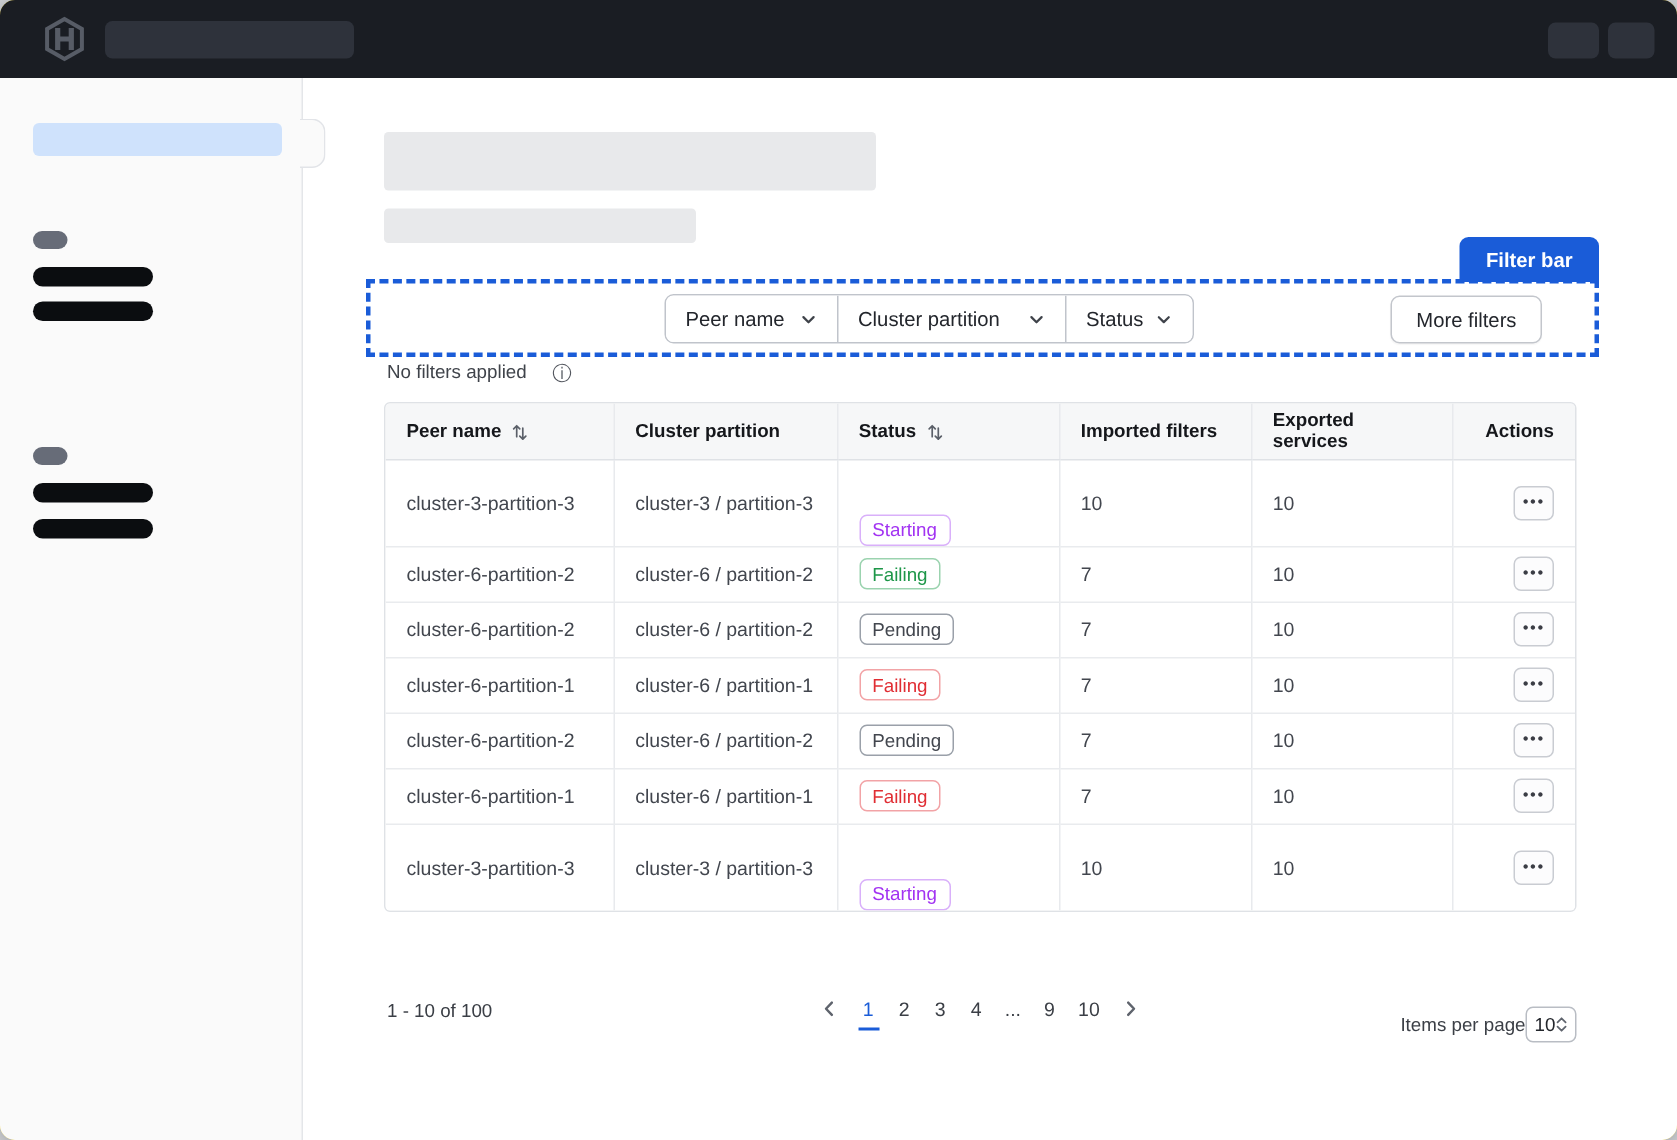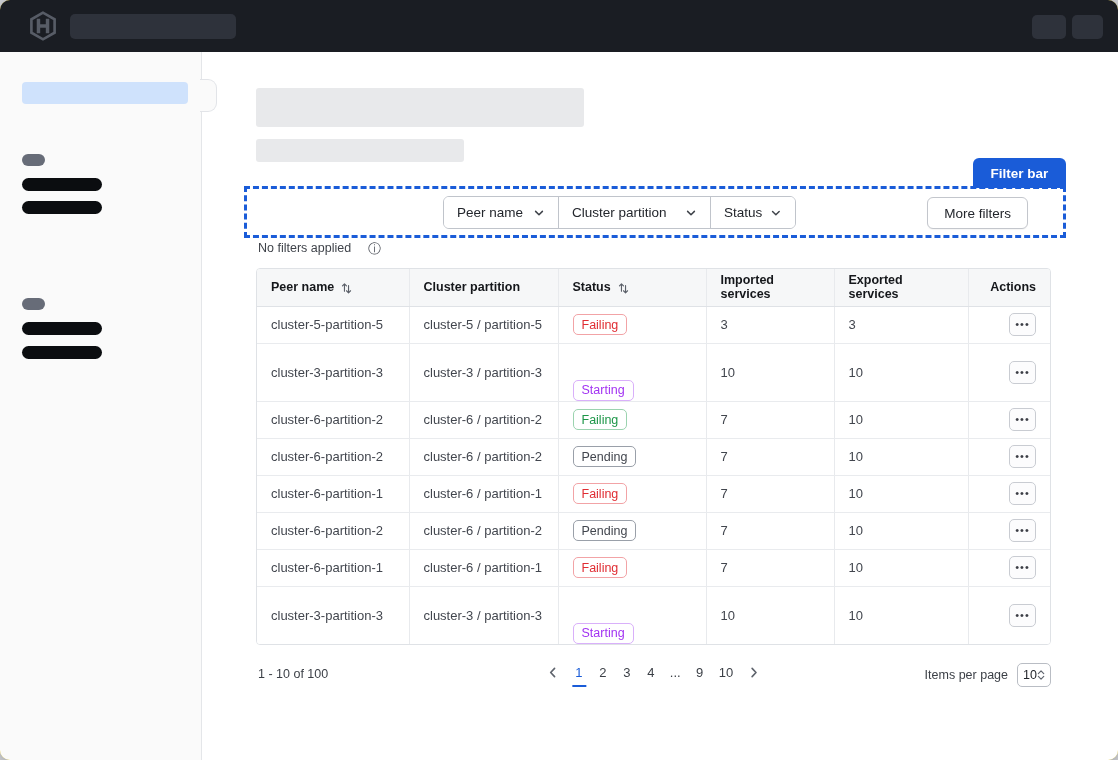--- a/index.html
+++ b/index.html
@@ -215,7 +215,7 @@
               </span>
             </th>
             <th>
-              <span>Imported services</span>
+              <span>Imported filters</span>
             </th>
             <th>
               <span>Exported services</span>

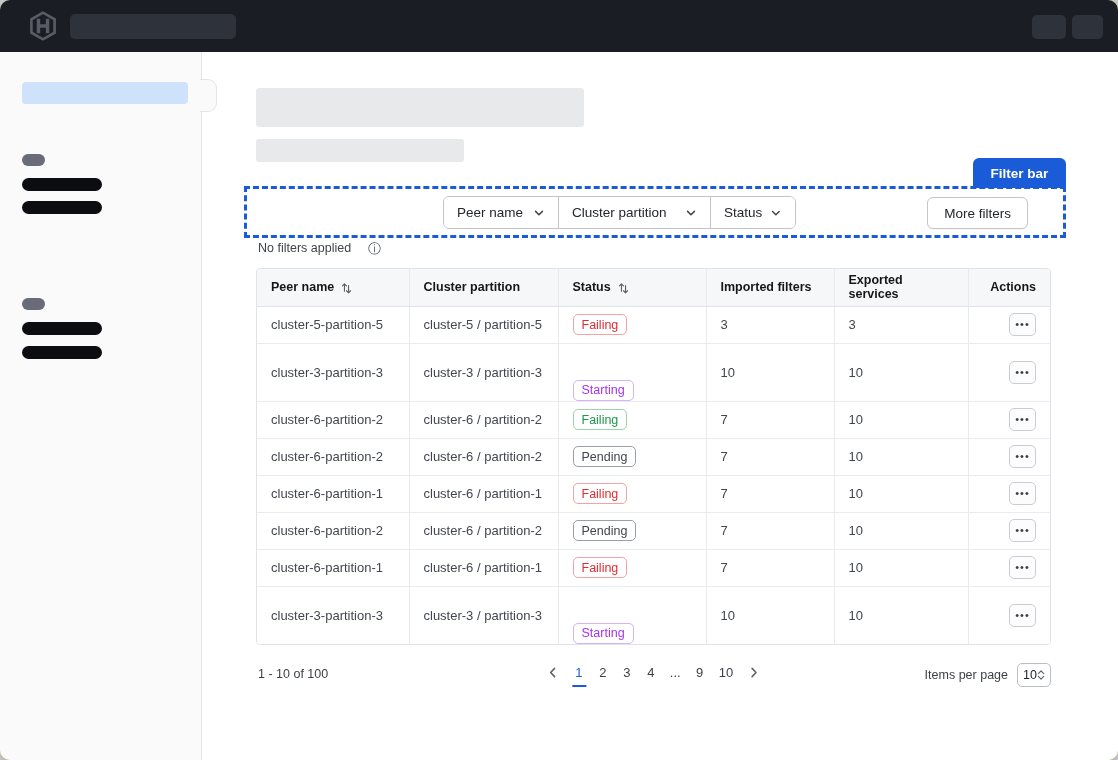--- a/index.html
+++ b/index.html
@@ -226,18 +226,6 @@
           </tr>
         </thead>
         <tbody id="table-body">
-      <tr>
-        <td>cluster-5-partition-5</td>
-        <td>cluster-5 / partition-5</td>
-        <td>
-          <span class="badge failing">Failing</span>
-        </td>
-        <td>3</td>
-        <td>3</td>
-        <td class="actions">
-          <button class="dots-btn">•••</button>
-        </td>
-      </tr>
 
       <tr>
         <td>cluster-3-partition-3</td>

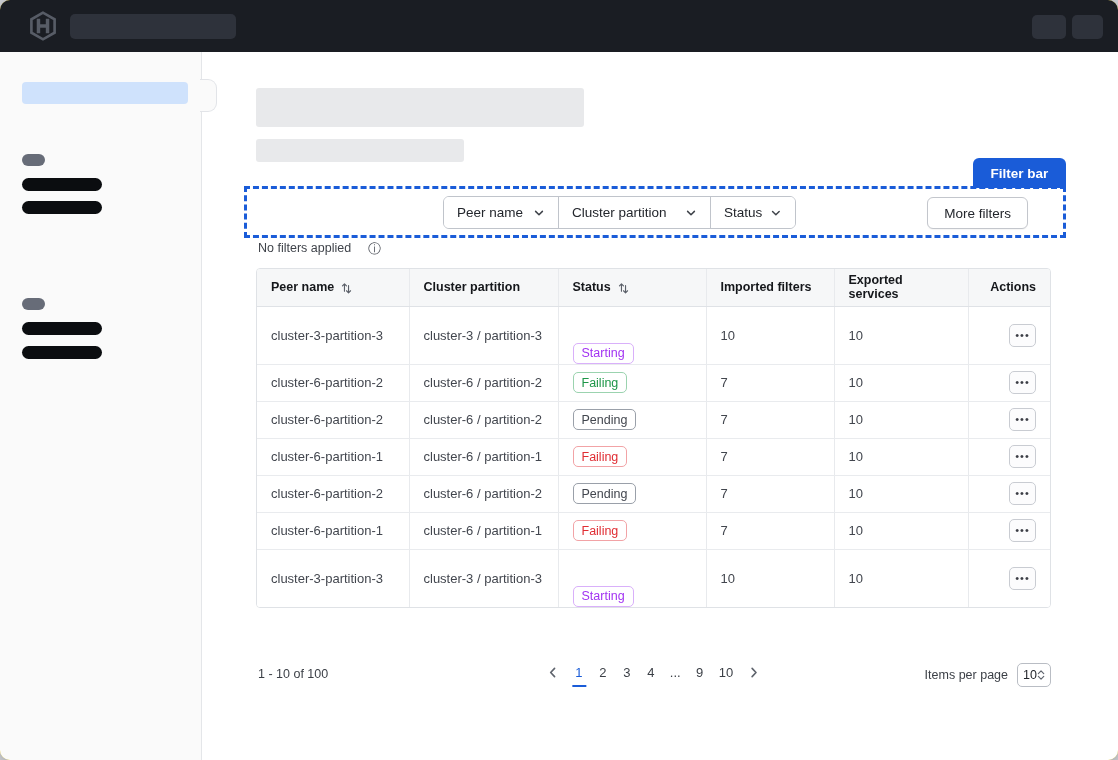--- a/index.html
+++ b/index.html
@@ -106,7 +106,7 @@
       height:2px; background:#1a5cd8; }
   .page-btn.ellipsis { cursor:default; color:#3b3f46; }
   .pg-arrow { display:flex; align-items:center; justify-content:center; width:20px; height:24px; cursor:pointer; }
-  .per-page { position:absolute; right:0; top:5px; display:flex; align-items:center; gap:9px; }
+  .per-page { position:absolute; right:0; top:13px; display:flex; align-items:center; }
   .per-page-label { font-size:12.5px; color:#3b3f46; }
   .per-page-select { width:34px; height:24px; border:1px solid #b9bdc4; border-radius:5px;
       background:#fff; display:flex; align-items:center; justify-content:space-between;

